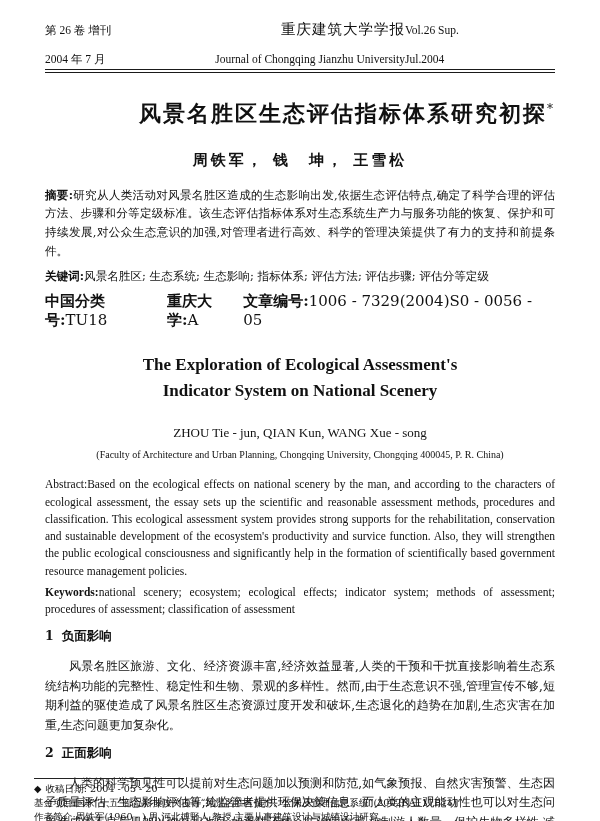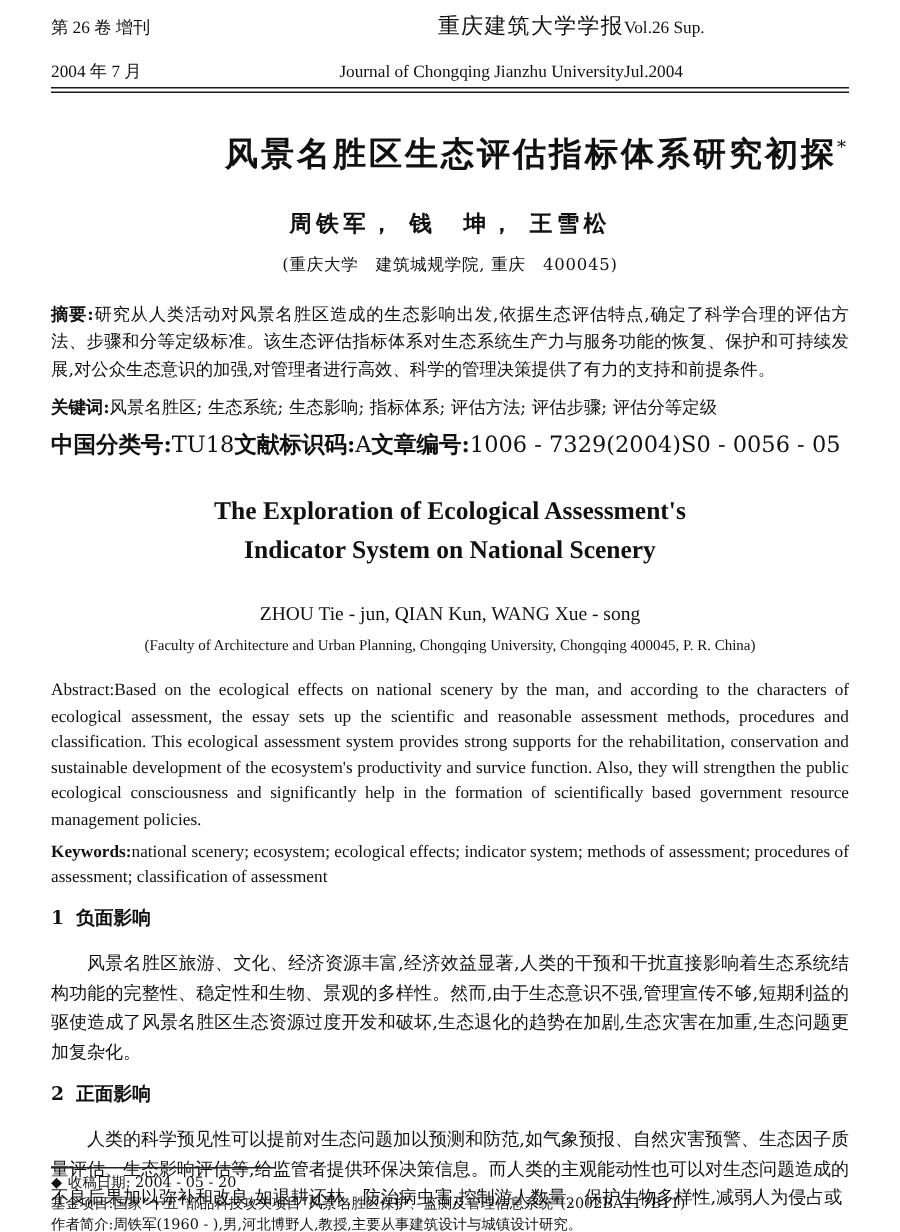--- a/index.html
+++ b/index.html
@@ -19,7 +19,7 @@
     width: 600px;
     height: 821px;
     position: relative;
-    padding: 0;
+    padding: 11px;
     box-sizing: border-box;
   }
   .inner {

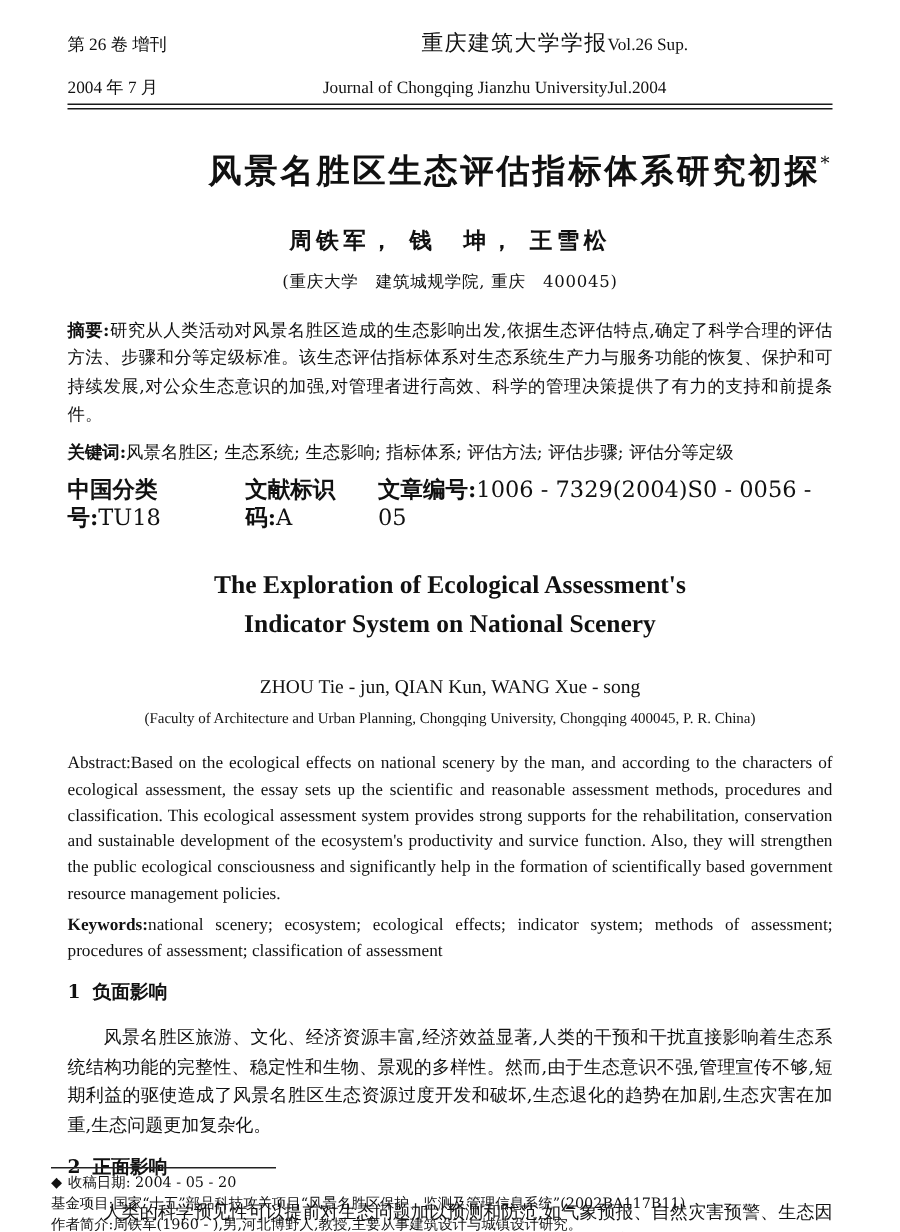--- a/index.html
+++ b/index.html
@@ -200,7 +200,6 @@
       <span>风景名胜区生态评估指标体系研究初探</span><span class="star">*</span>
     </div>
     <div class="cn-authors">周铁军， 钱　坤， 王雪松</div>
-    <div class="cn-affil">(重庆大学　建筑城规学院, 重庆　400045)</div>
 
     <div class="cn-abstract">
       <span class="lbl">摘要:</span><span>研究从人类活动对风景名胜区造成的生态影响出发,依据生态评估特点,确定了科学合理的评估方法、步骤和分等定级标准。该生态评估指标体系对生态系统生产力与服务功能的恢复、保护和可持续发展,对公众生态意识的加强,对管理者进行高效、科学的管理决策提供了有力的支持和前提条件。</span>

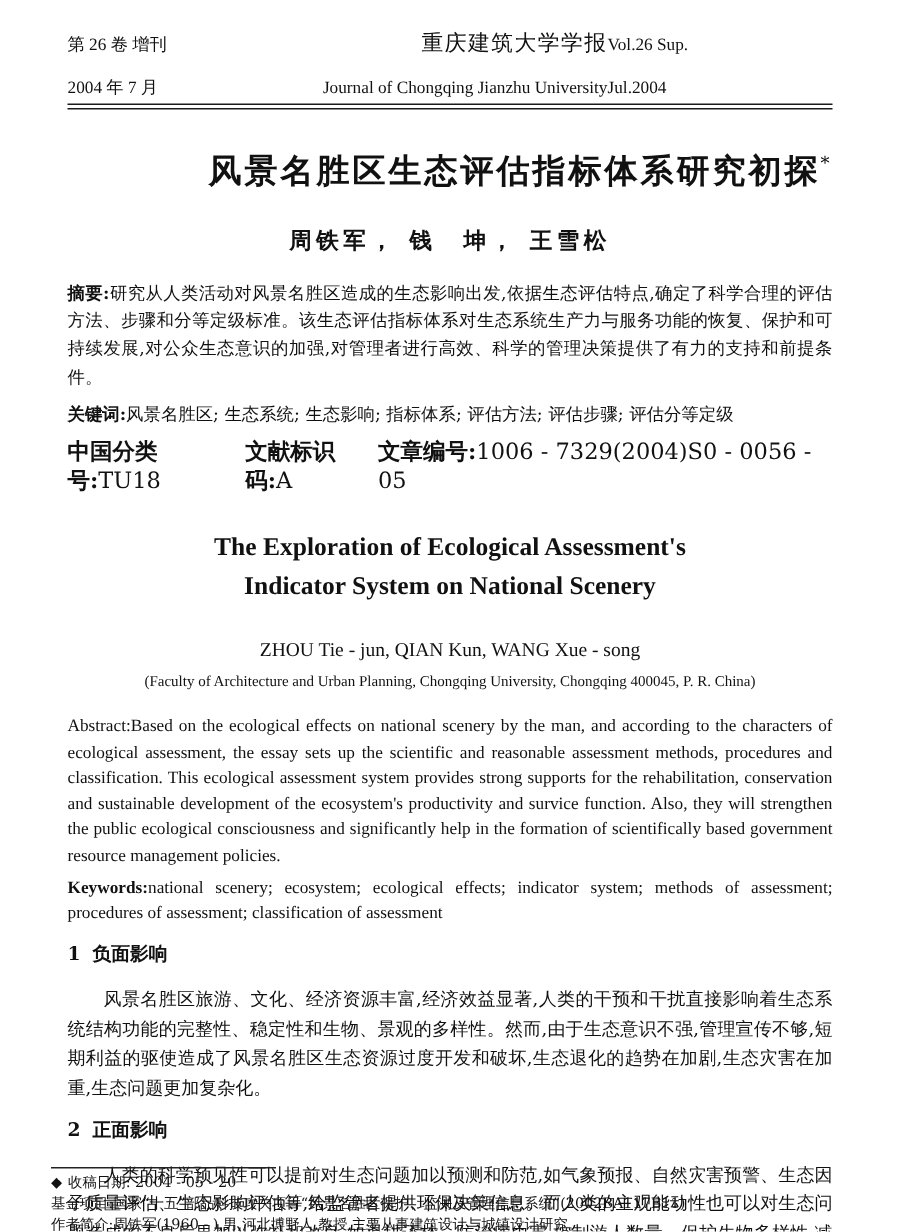--- a/index.html
+++ b/index.html
@@ -212,7 +212,7 @@
         <span class="lbl">中国分类号:</span><span>TU18</span>
       </div>
       <div>
-        <span class="lbl">文献标识码:</span><span>A</span>
+        <span class="lbl">重庆大学:</span><span>A</span>
       </div>
       <div>
         <span class="lbl">文章编号:</span><span>1006 - 7329(2004)S0 - 0056 - 05</span>

